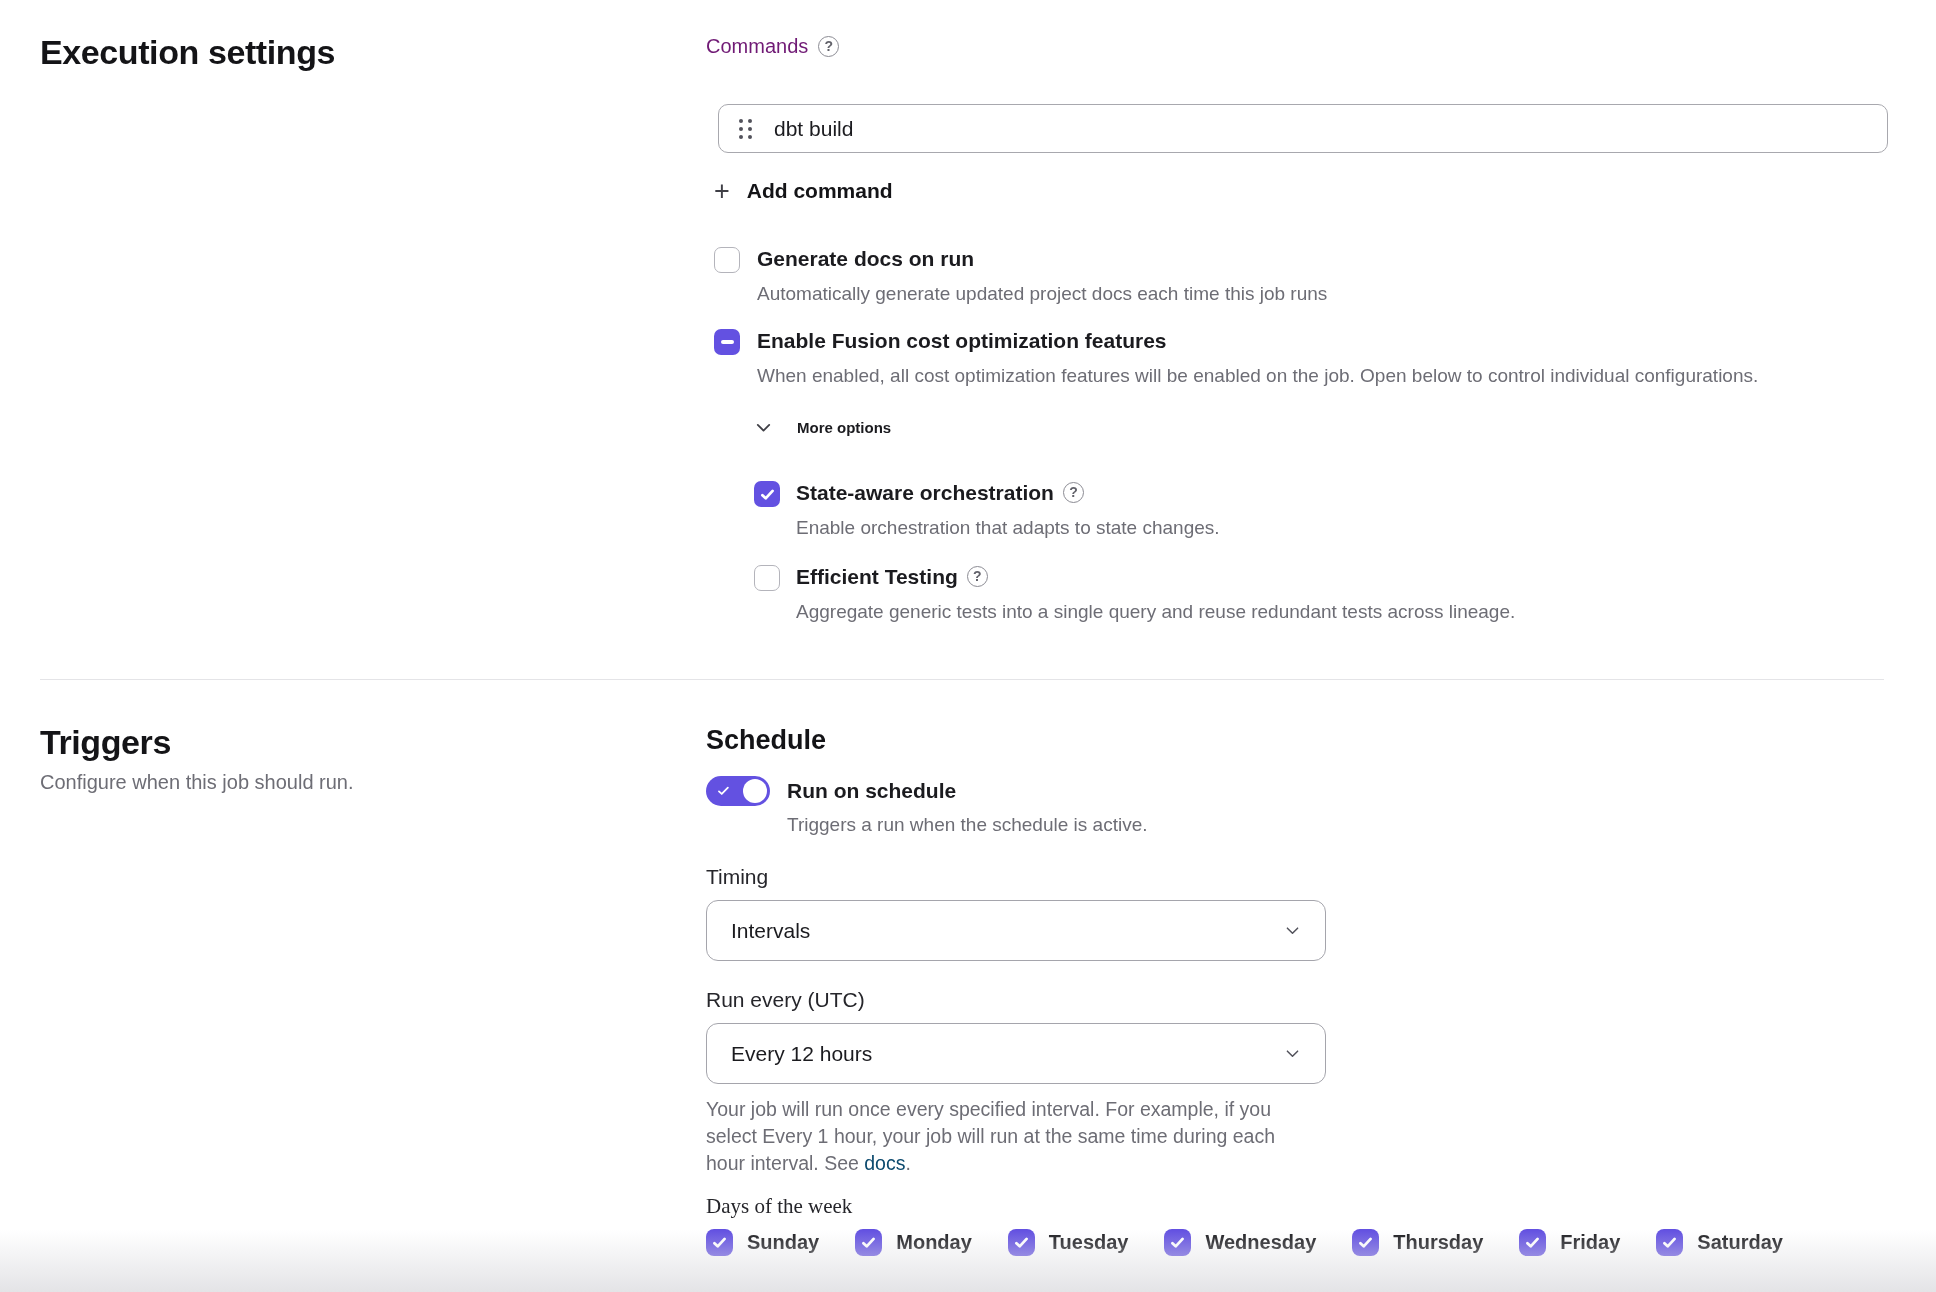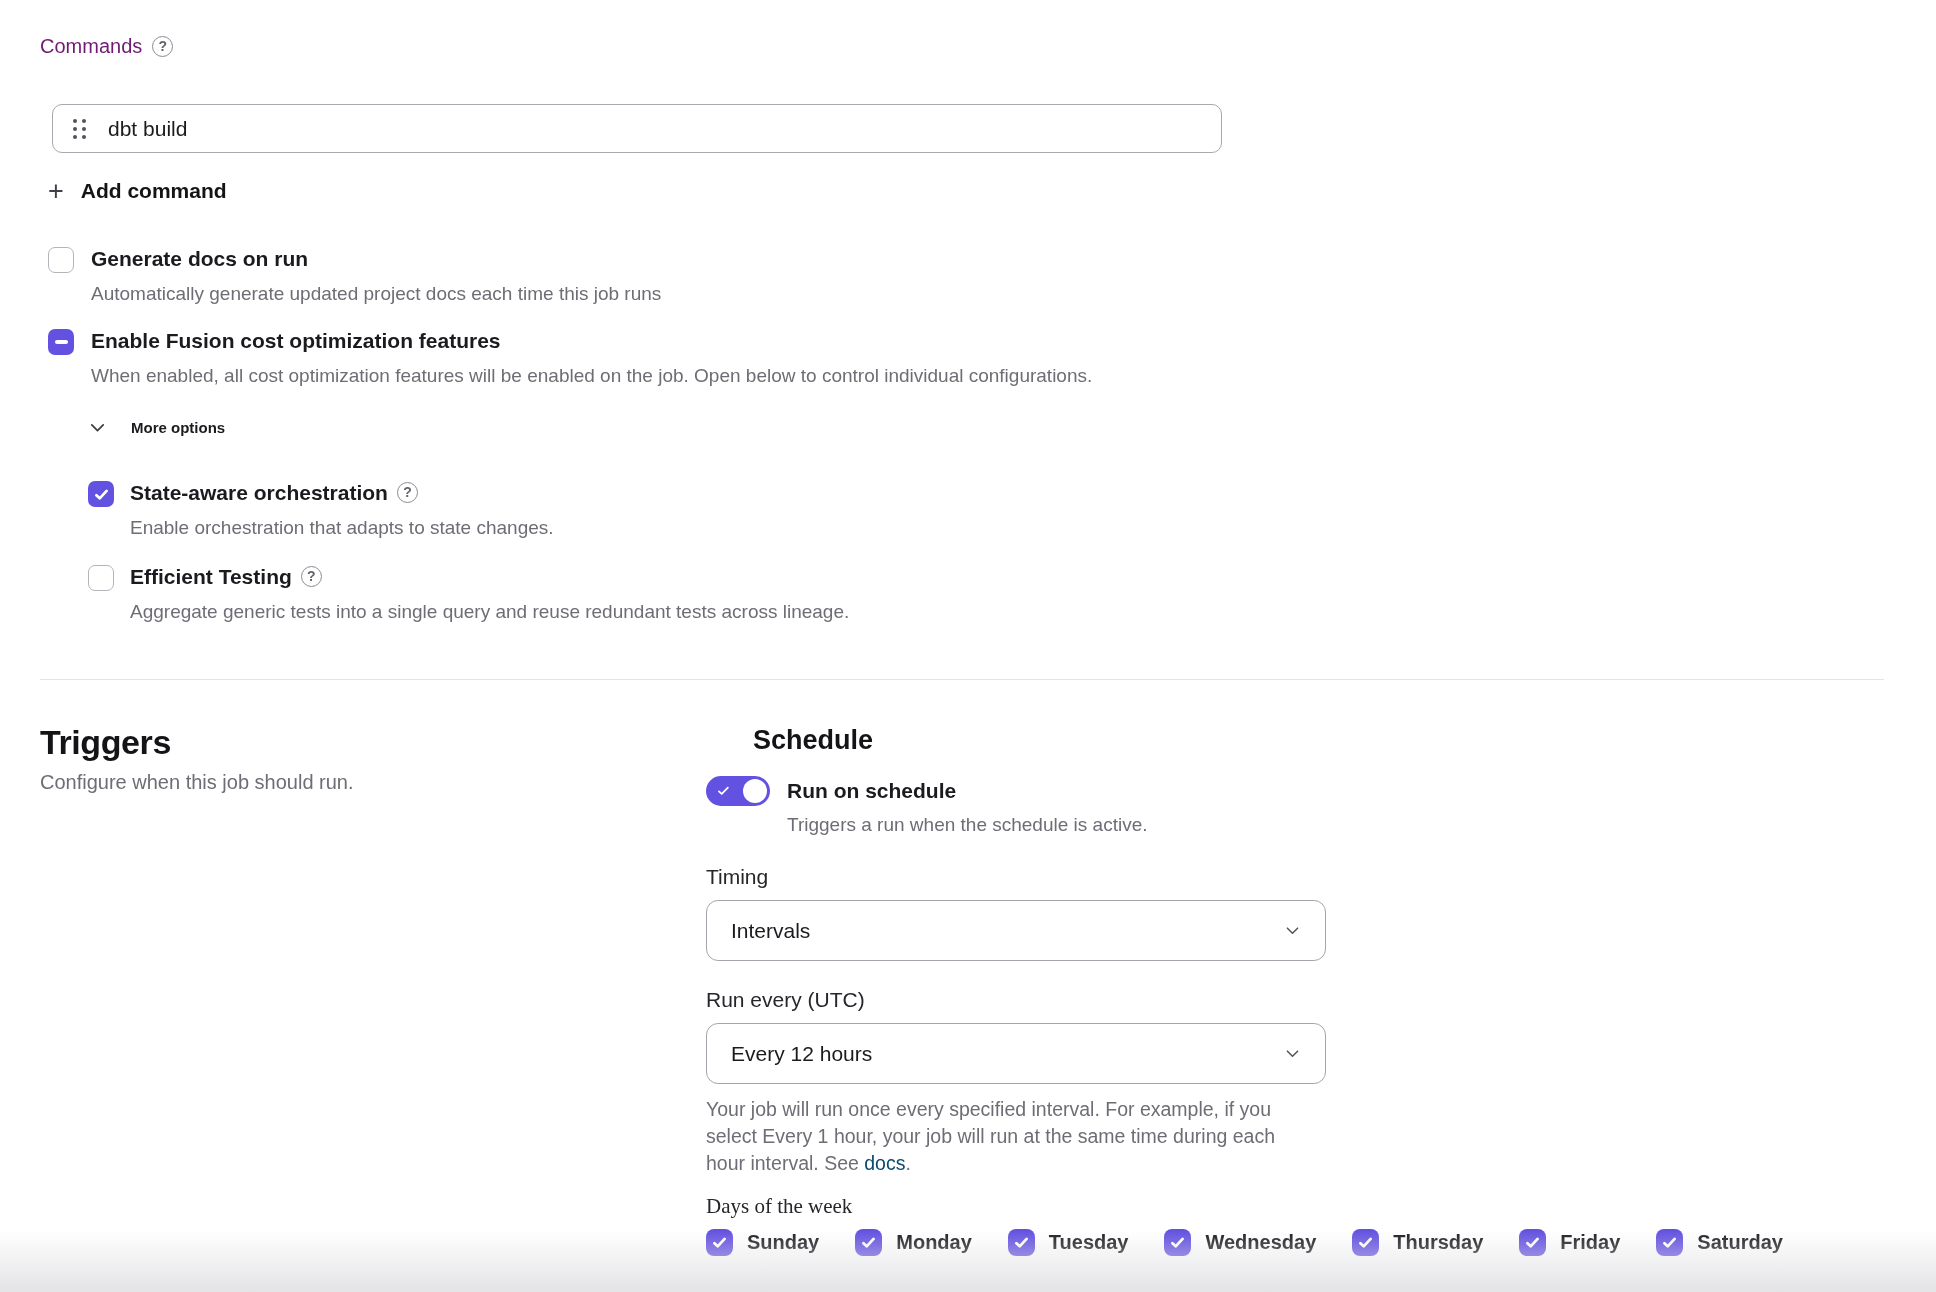--- a/index.html
+++ b/index.html
@@ -149,6 +149,9 @@
 <div class="page">
 
   <section class="section-row exec">
+    <div class="left-col">
+      <h1 class="section-title">Execution settings</h1>
+    </div>
     <div class="right-col">
 
       <div class="field-label-row">

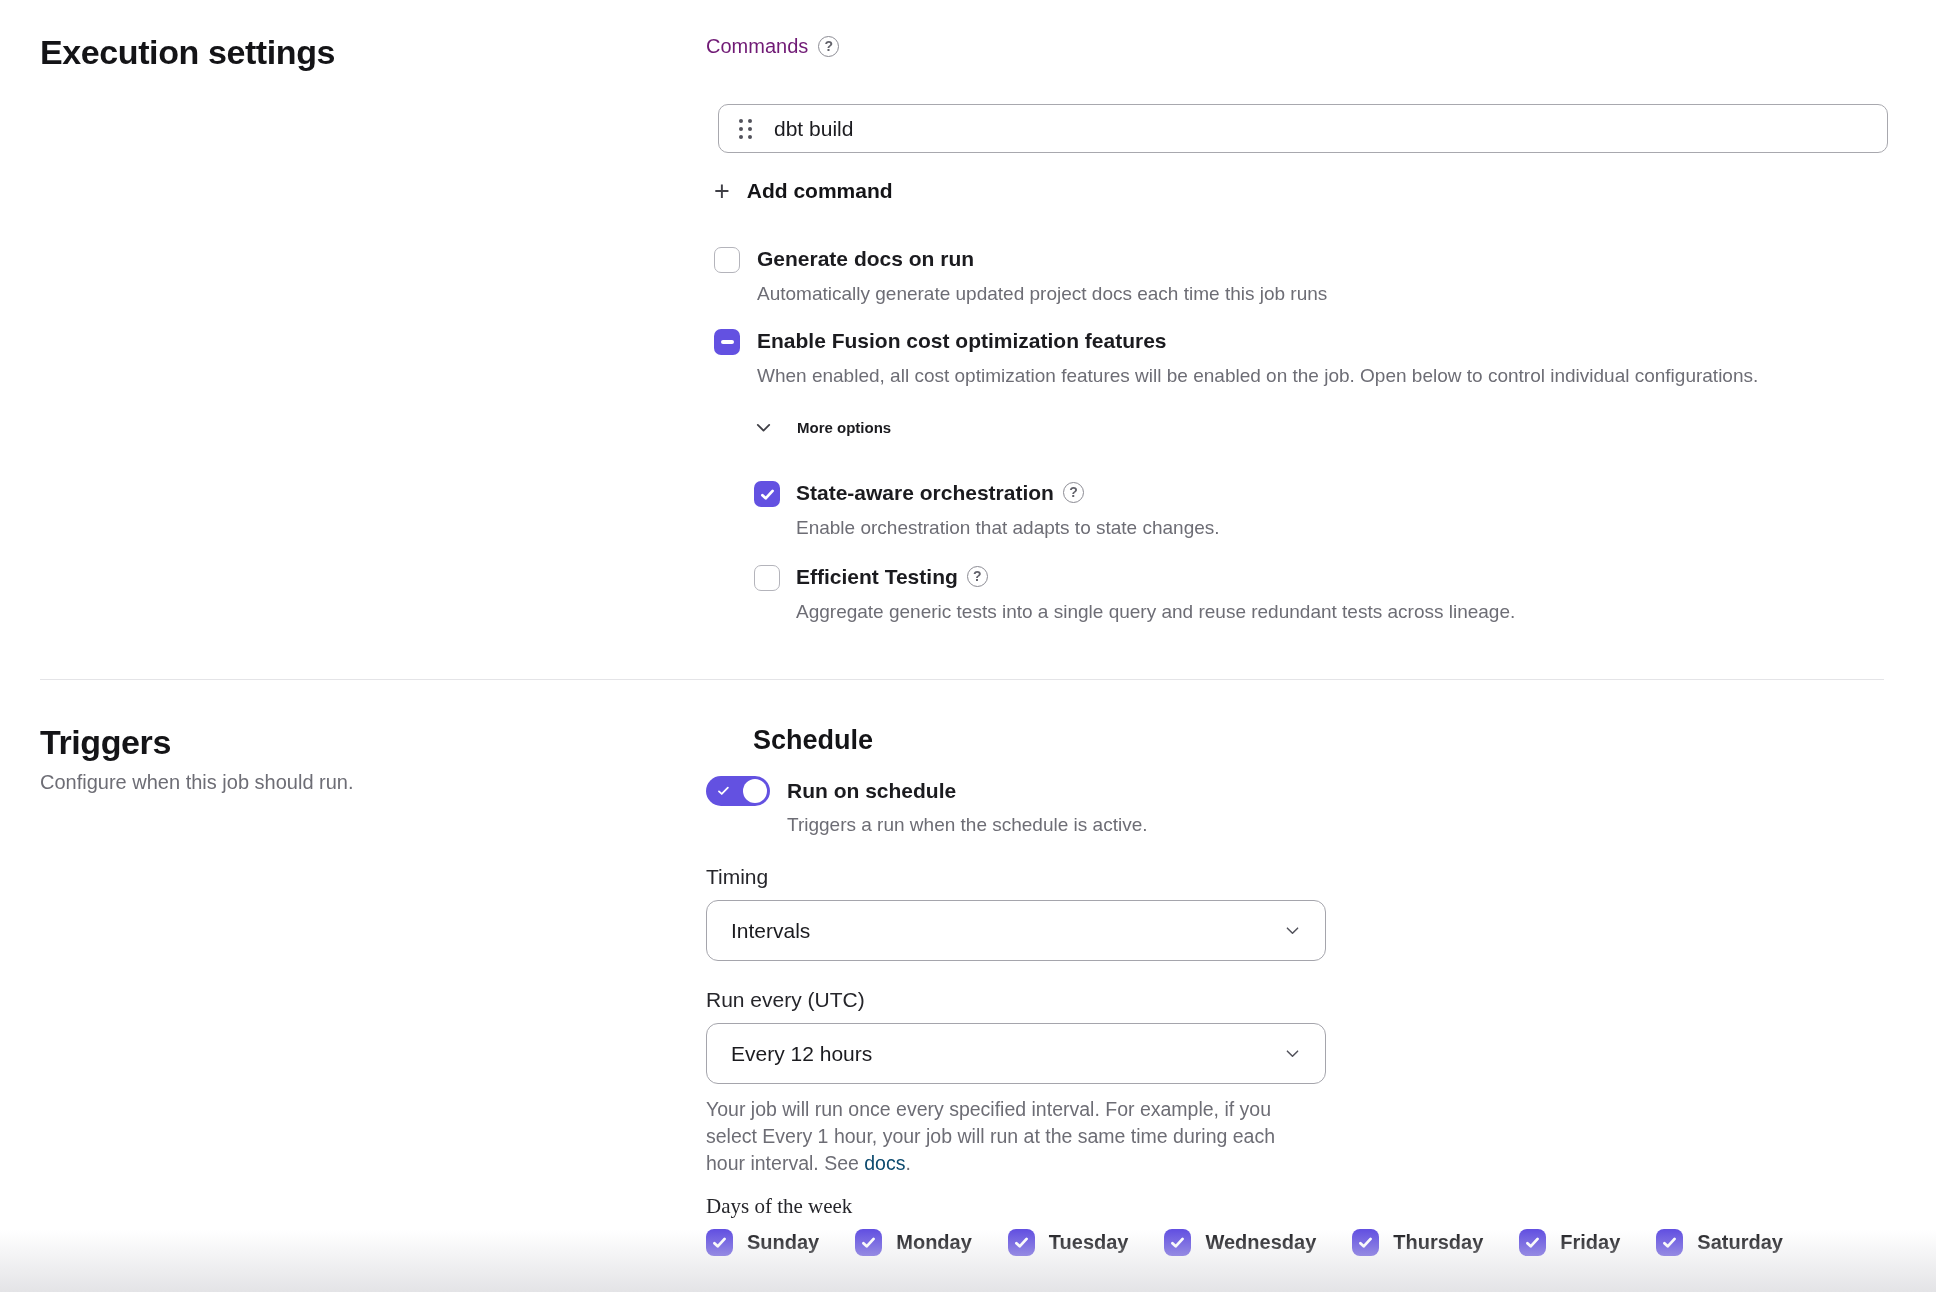--- a/index.html
+++ b/index.html
@@ -100,7 +100,7 @@
   }
 
   
-  .schedule-title { font-size:27px; font-weight:600; line-height:32px; color:#141417;margin-left:47px; }
+  .schedule-title { font-size:27px; font-weight:600; line-height:32px; color:#141417; }
 
   .toggle-row { margin-top:20px; display:flex; align-items:flex-start; }
   .toggle {

